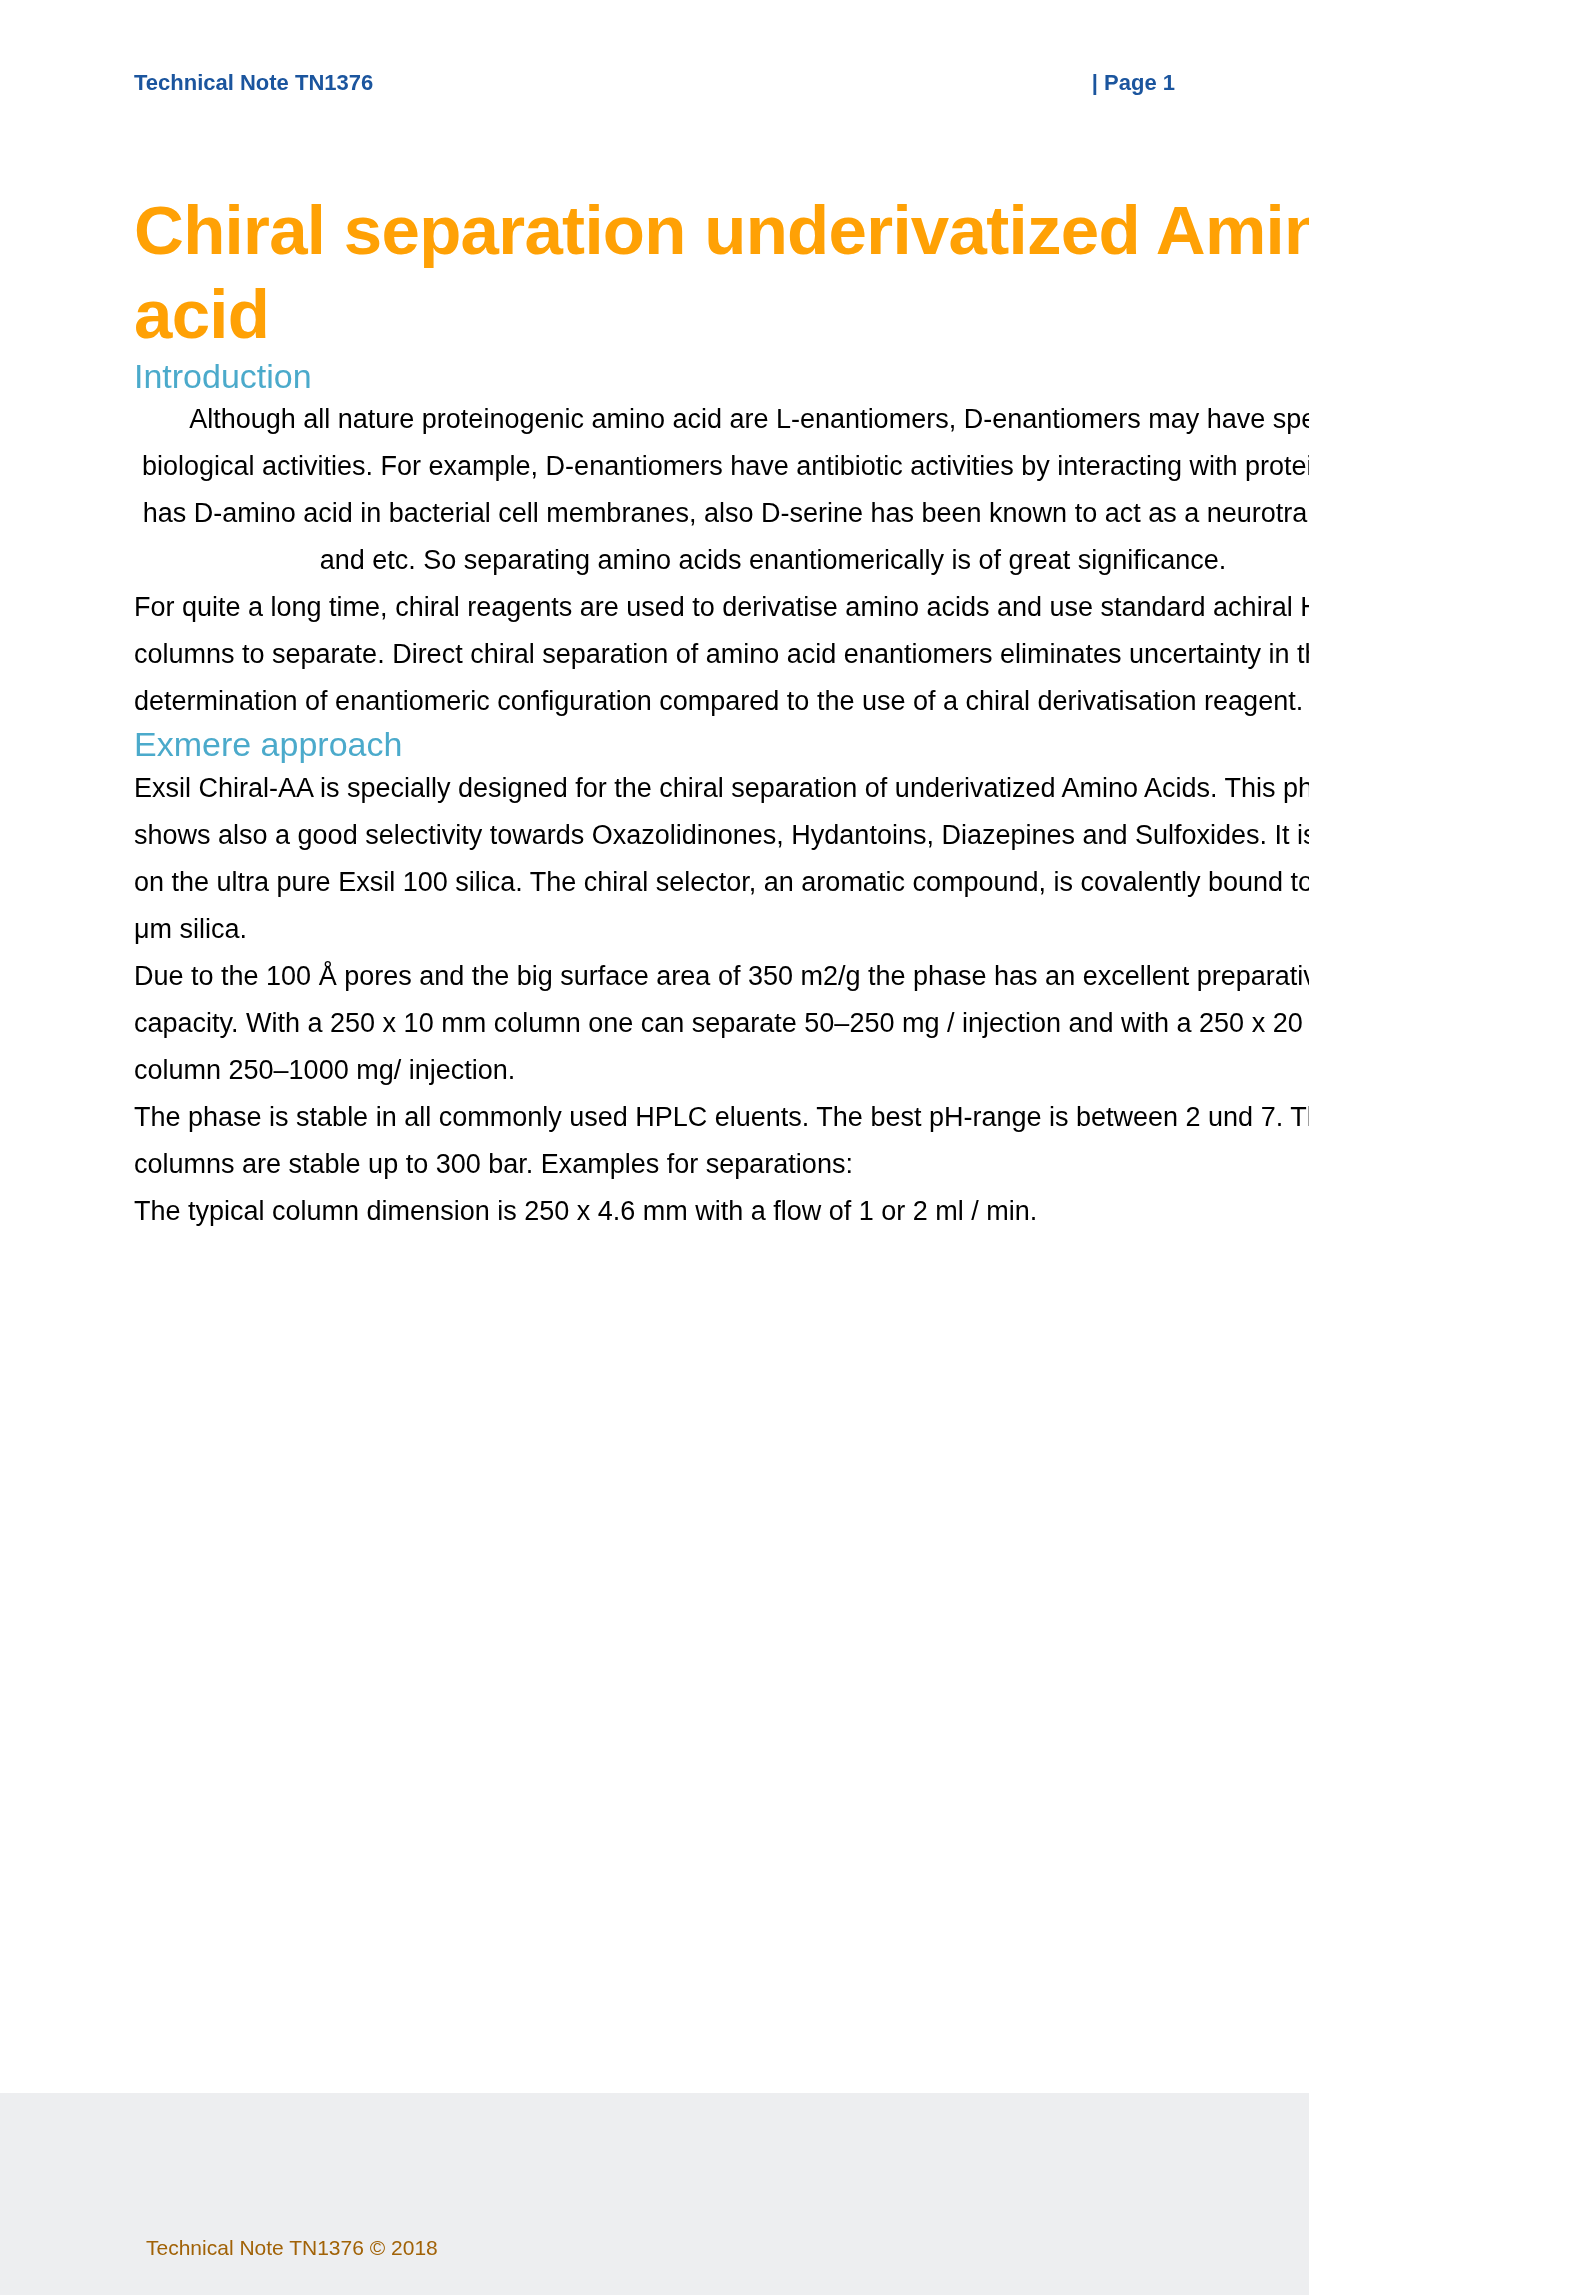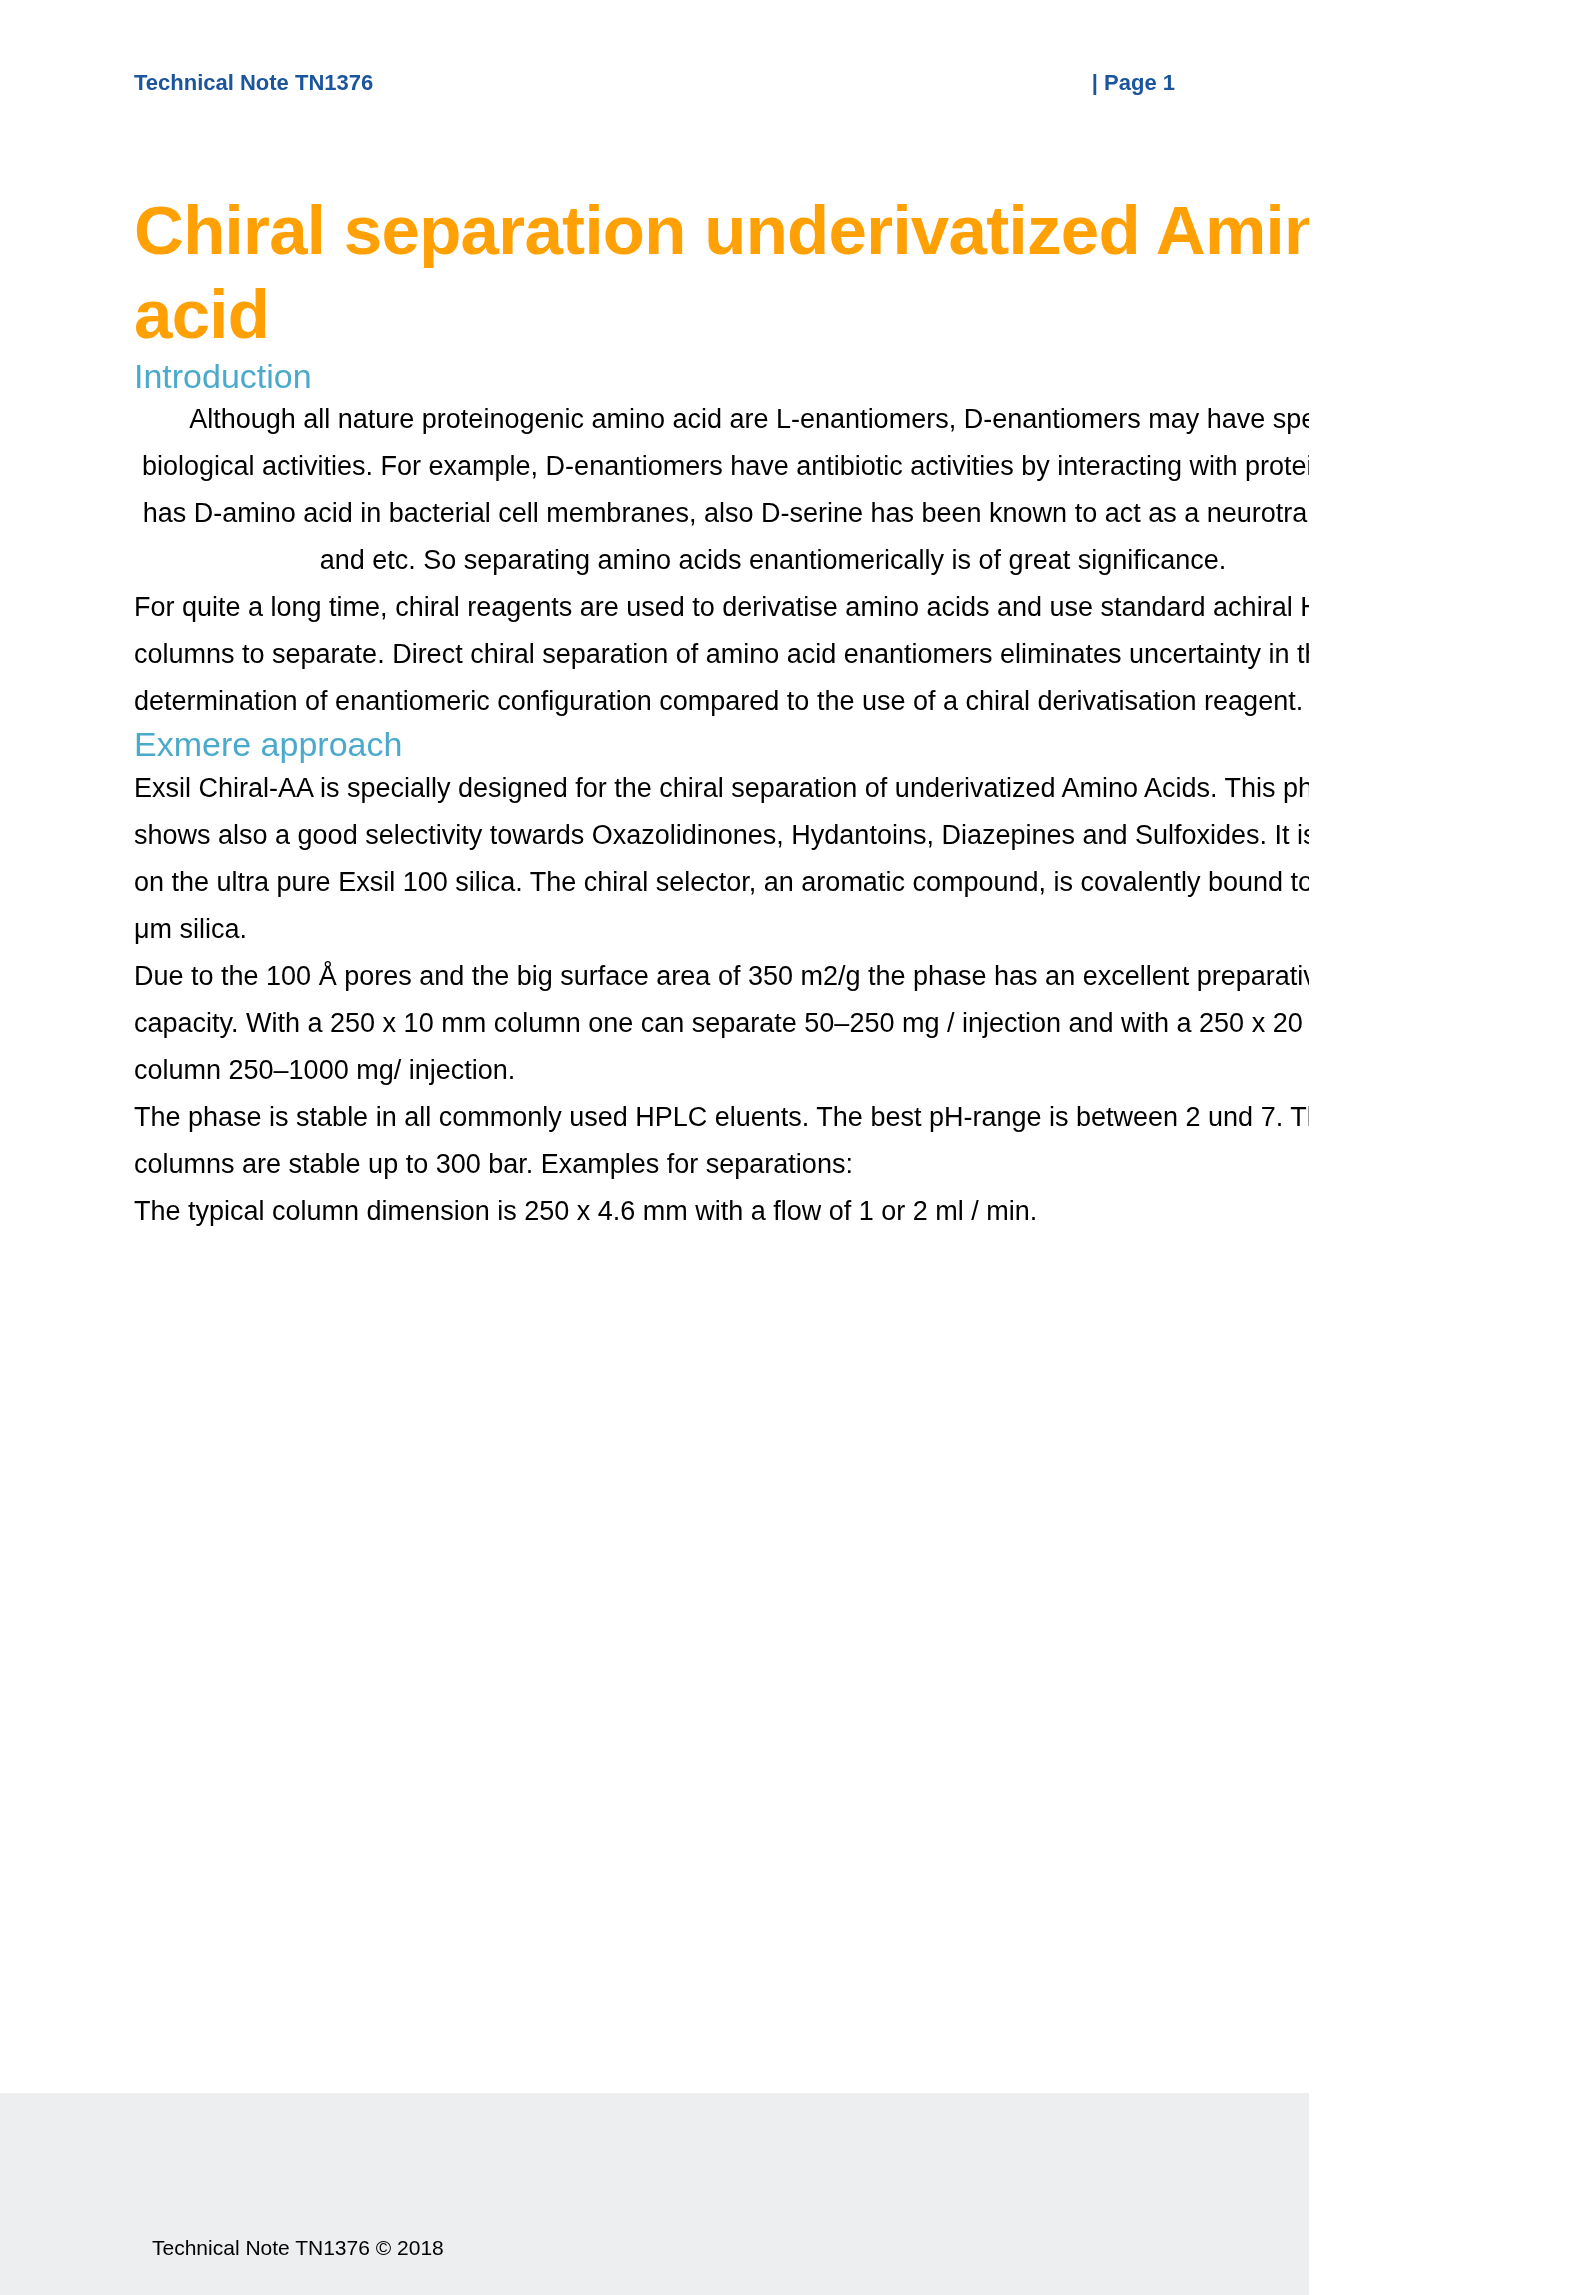--- a/index.html
+++ b/index.html
@@ -75,10 +75,10 @@
   }
   .footer-text {
     position: absolute;
-    left: 152px;
+    left: 146px;
     top: 2236px;
     font-size: 21px;
-    color: #000000;
+    color: #a16207;
   }
 
   .logo {

